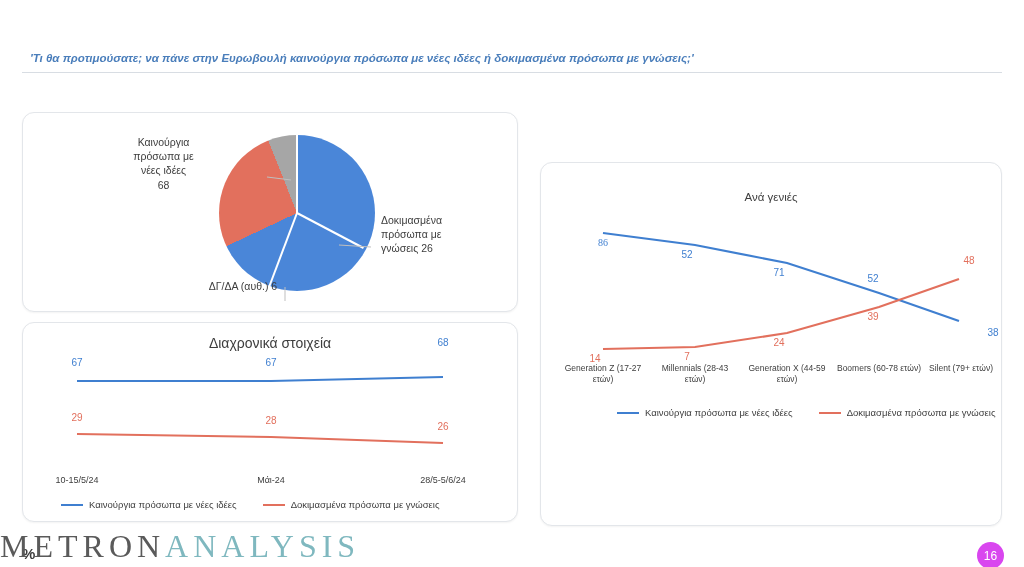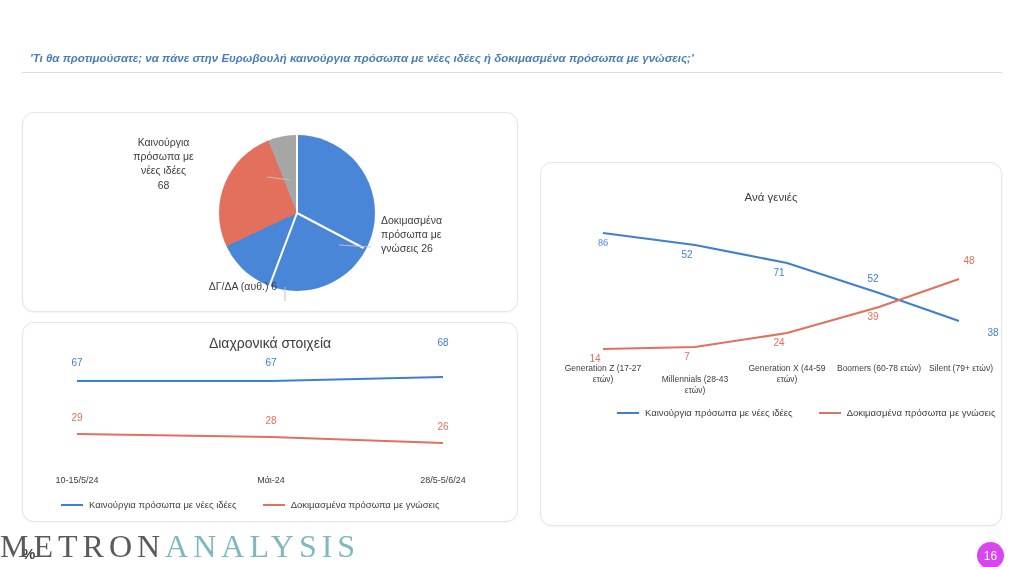--- a/index.html
+++ b/index.html
@@ -218,7 +218,7 @@
 
     <div class="gen-axis-labels">
       <span style="left:50px;">Generation Z (17-27 ετών)</span>
-      <span style="left:142px;margin-top:11px;">Millennials (28-43 ετών)</span>
+      <span style="left:142px;">Millennials (28-43 ετών)</span>
       <span style="left:234px;">Generation X (44-59 ετών)</span>
       <span style="left:326px;">Boomers (60-78 ετών)</span>
       <span style="left:408px;">Silent (79+ ετών)</span>

